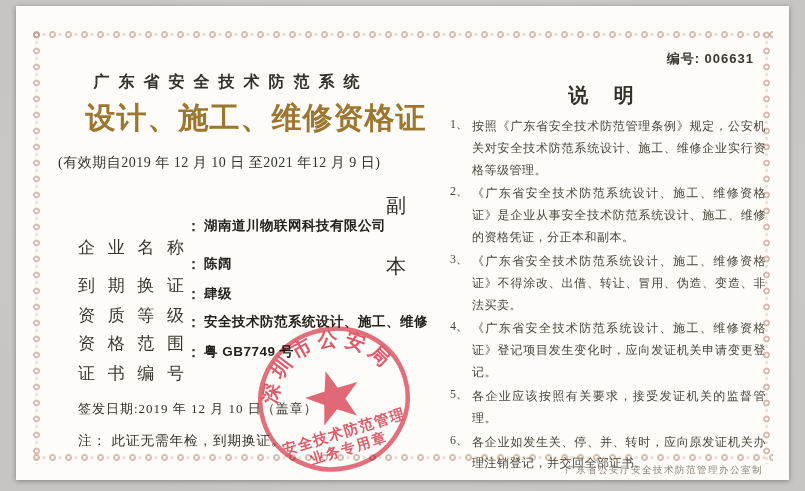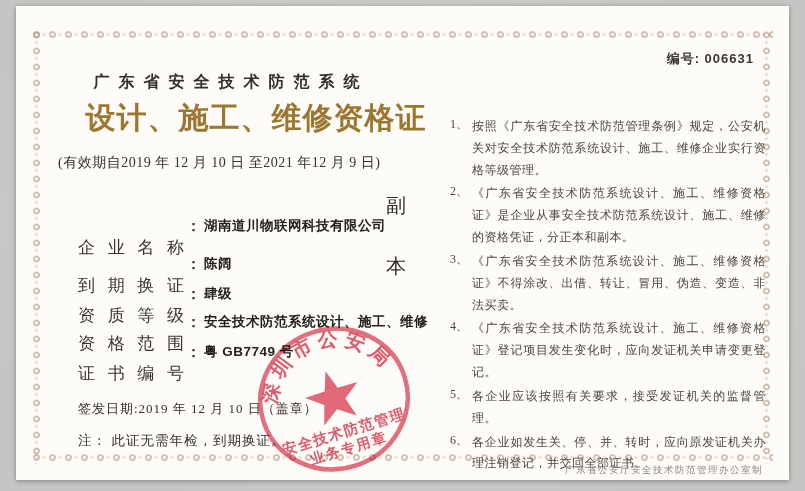--- a/index.html
+++ b/index.html
@@ -124,6 +124,7 @@
     </div>
 
     <div class="serial">编号: 006631</div>
+    <div class="instr-heading">说 明</div>
 
     <div class="instr-list">
       <div class="instr-item">

